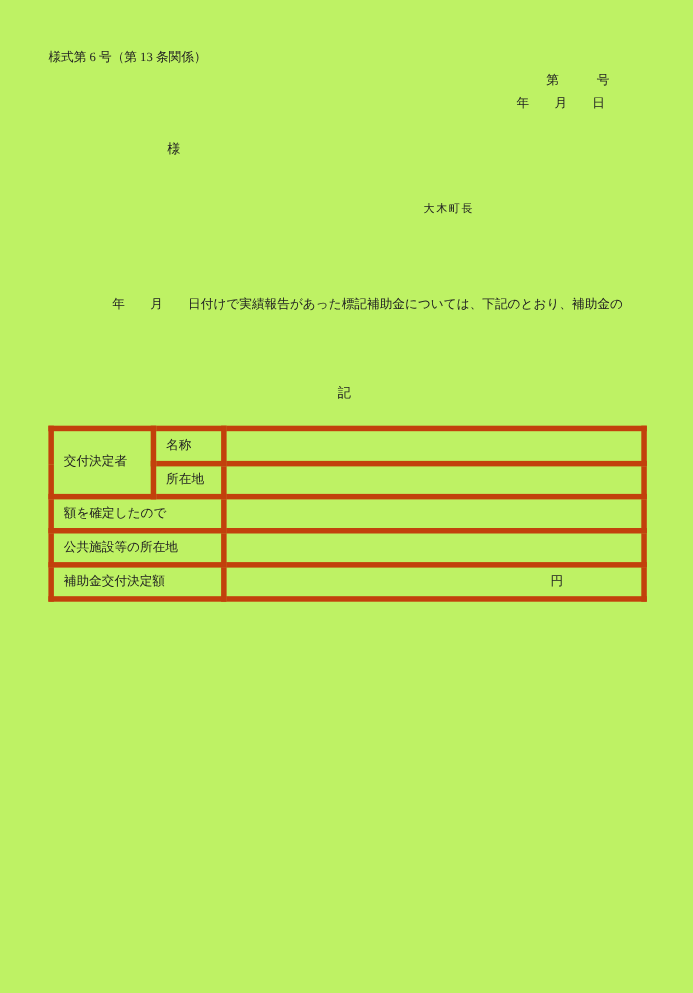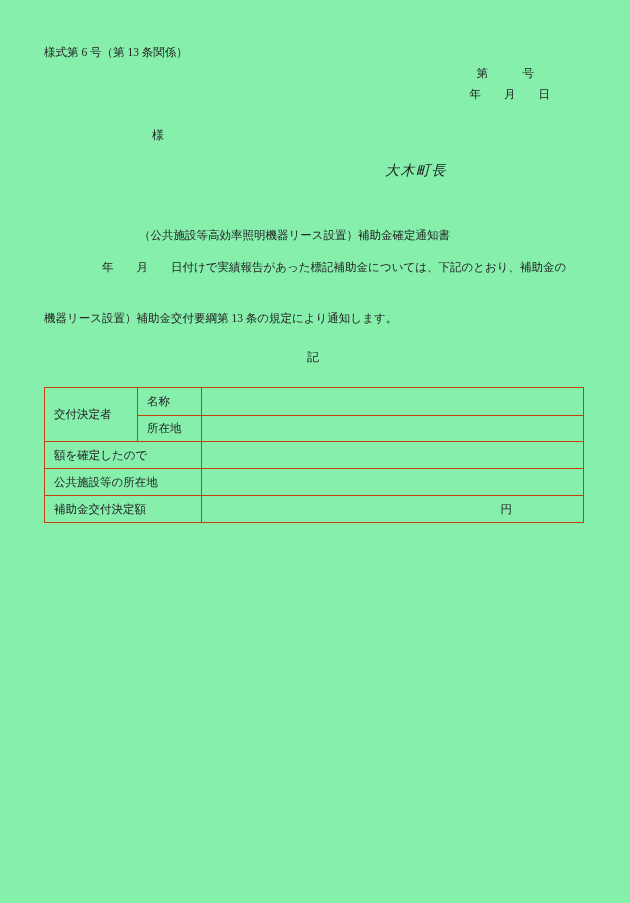--- a/index.html
+++ b/index.html
@@ -12,7 +12,7 @@
     width: 630px;
     height: 903px;
     margin: 0 auto;
-    background: #86efac;
+    background: #bef264;
     color: #222222;
     font-family: "Liberation Serif", "DejaVu Serif", serif;
     font-size: 11.5px;

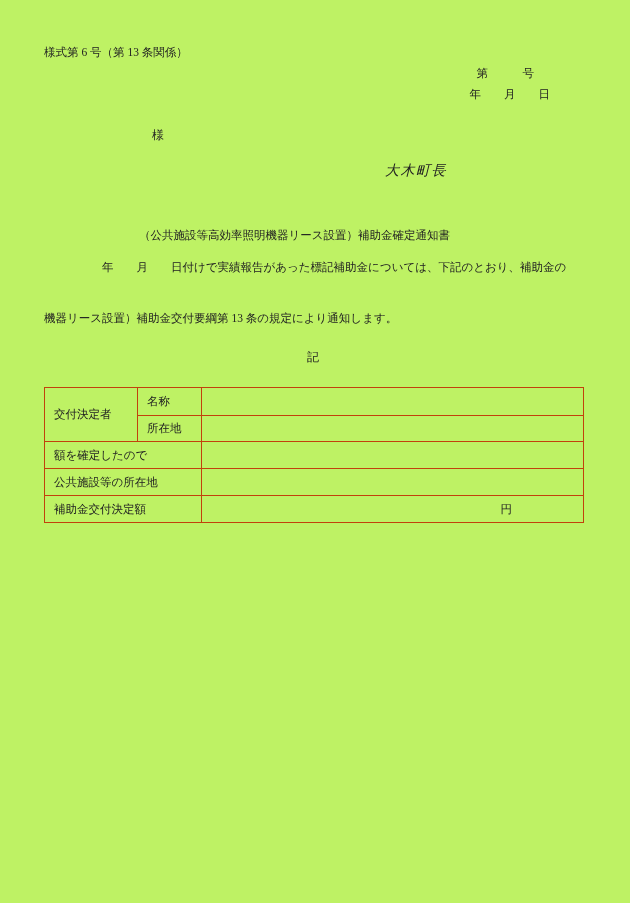--- a/index.html
+++ b/index.html
@@ -21,7 +21,7 @@
   }
   .abs { position: absolute; white-space: pre; }
   .form-number   { left: 44px;  top: 45px; }
-  .doc-number    { right: 96px; top: 66px; }
+  .doc-number    { right: 76px; top: 66px; }
   .date-line     { right: 80px; top: 87px; text-align: left; }
   .addressee     { left: 152px; top: 128px; font-size: 12px; }
   .sender        { left: 385px; top: 163px; font-size: 14px; letter-spacing: 1.5px; font-style: italic; }

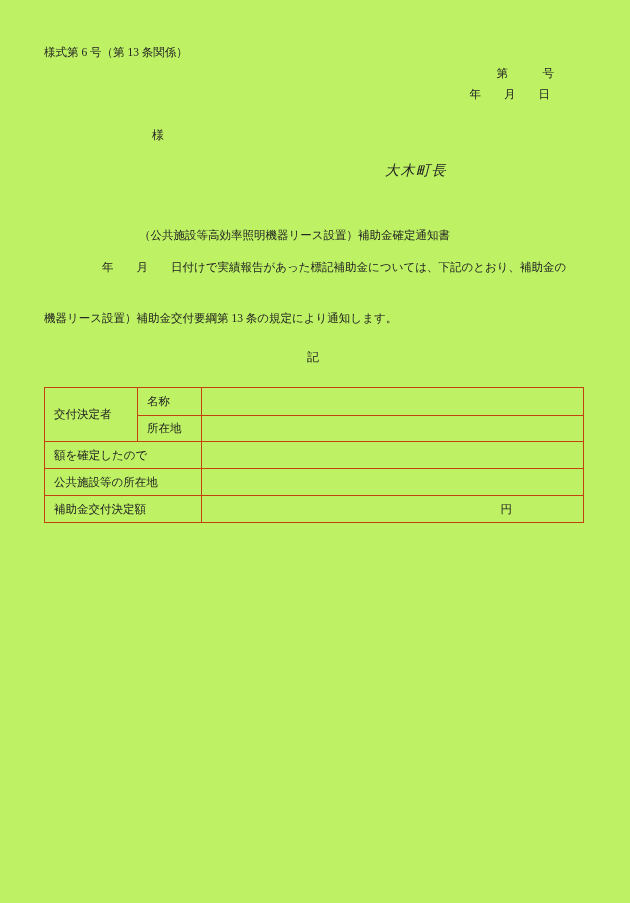--- a/index.html
+++ b/index.html
@@ -24,7 +24,7 @@
   .doc-number    { right: 76px; top: 66px; }
   .date-line     { right: 80px; top: 87px; text-align: left; }
   .addressee     { left: 152px; top: 128px; font-size: 12px; }
-  .sender        { left: 385px; top: 163px; font-size: 14px; letter-spacing: 1.5px; font-style: italic; }
+  .sender        { left: 385px; top: 183px; font-size: 10px; letter-spacing: 1.5px; }
   .title-line1   { left: 155px; top: 208px; }
   .title-line2   { left: 139px; top: 228px; }
   .body-line     { left: 44px;  width: 512px; }

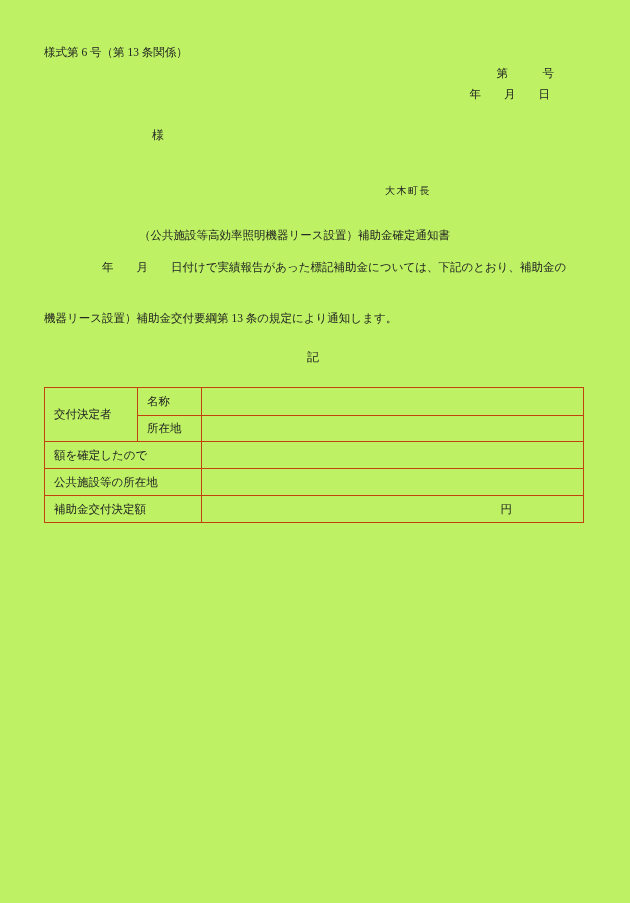--- a/index.html
+++ b/index.html
@@ -76,7 +76,6 @@
   <div class="abs sender">大木町長</div>
 
 
-  <div class="abs title-line2">（公共施設等高効率照明機器リース設置）補助金確定通知書</div>
 
   <div class="abs body-line body-line1">年　　月　　日付けで実績報告があった標記補助金については、下記のとおり、補助金の</div>
 

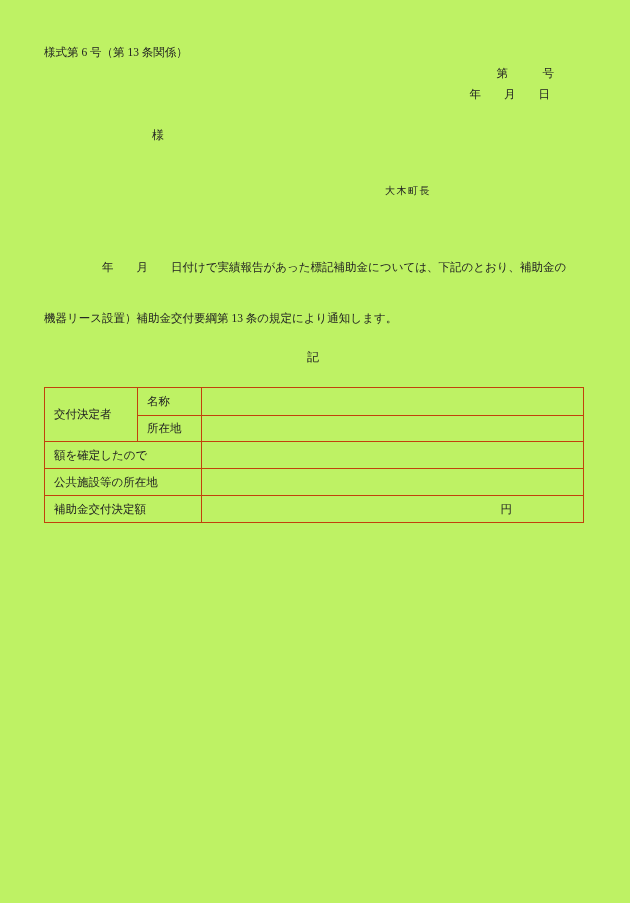--- a/index.html
+++ b/index.html
@@ -28,7 +28,7 @@
   .title-line1   { left: 155px; top: 208px; }
   .title-line2   { left: 139px; top: 228px; }
   .body-line     { left: 44px;  width: 512px; }
-  .body-line1    { top: 260px; text-indent: 58px; }
+  .body-line1    { top: 270px; text-indent: 58px; }
   .body-line2    { top: 289px; }
   .body-line3    { top: 311px; }
   .record-marker { left: 307px; top: 350px; font-size: 12px; }

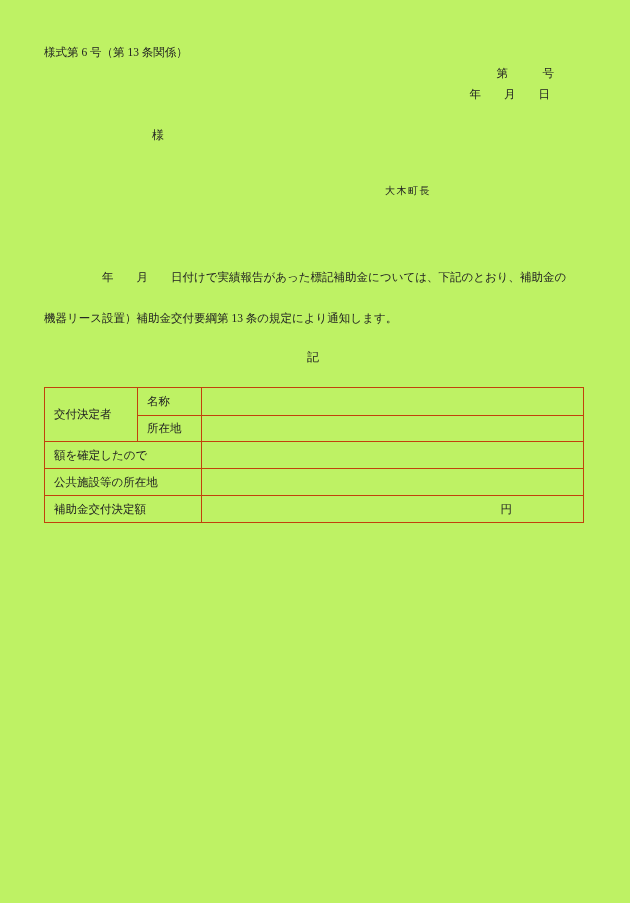--- a/index.html
+++ b/index.html
@@ -80,7 +80,6 @@
   <div class="abs body-line body-line1">年　　月　　日付けで実績報告があった標記補助金については、下記のとおり、補助金の</div>
 
 
-  <div class="abs body-line body-line3">機器リース設置）補助金交付要綱第 13 条の規定により通知します。</div>
 
   <div class="abs record-marker">記</div>
 

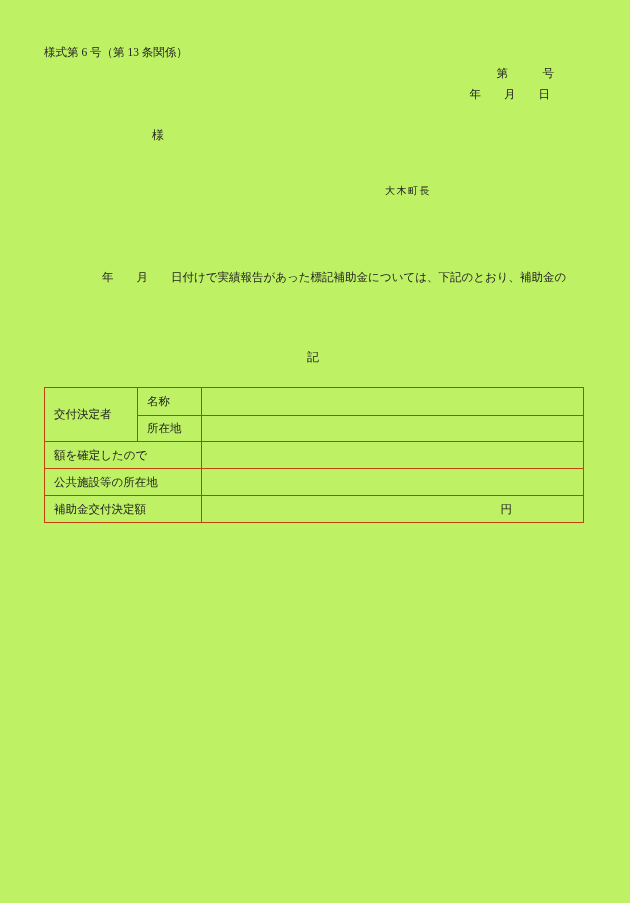--- a/index.html
+++ b/index.html
@@ -45,7 +45,7 @@
     color: #222222;
   }
   .notice-table td {
-    border: 1px solid #c2410c;
+    border: 5px solid #c2410c;
     padding: 0 0 0 9px;
     vertical-align: middle;
     overflow: hidden;

